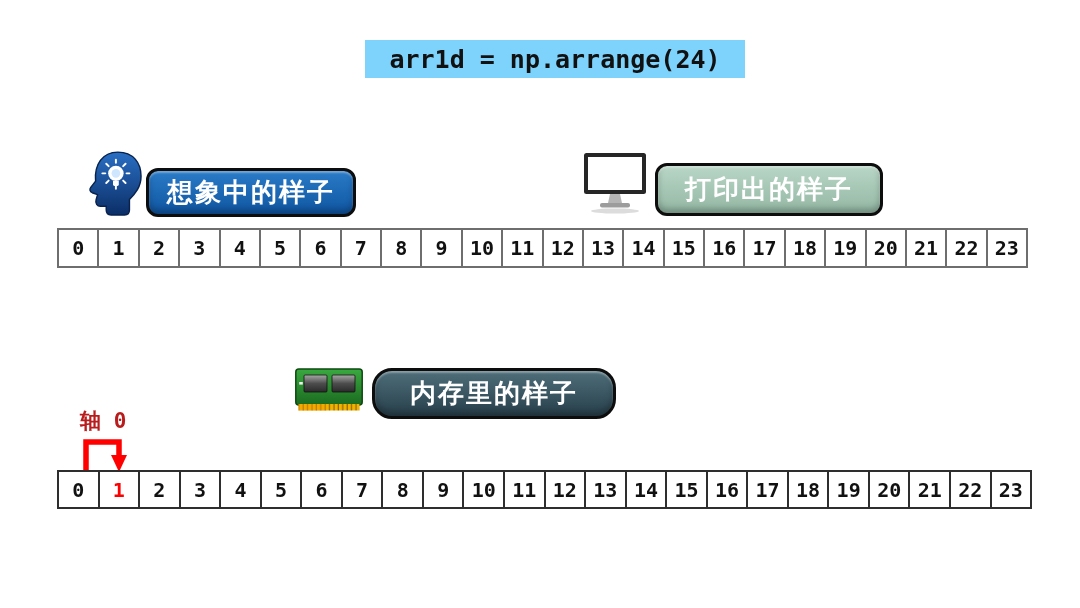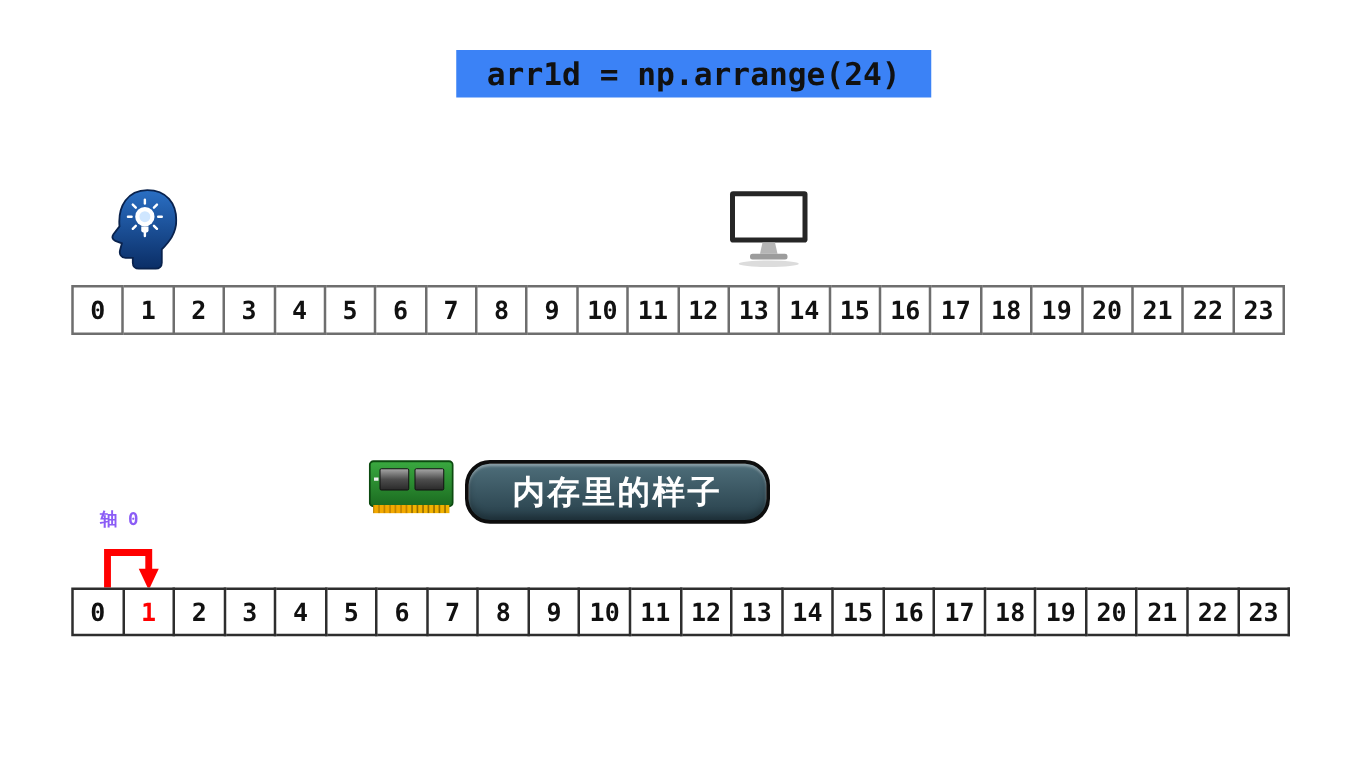--- a/index.html
+++ b/index.html
@@ -10,7 +10,7 @@
   
   .code-title{
     position:absolute;left:365px;top:40px;width:380px;height:38px;
-    background:#3b82f6;display:flex;align-items:center;justify-content:center;
+    background:#7dd3fc;display:flex;align-items:center;justify-content:center;
     font-family:"DejaVu Sans Mono",monospace;font-weight:bold;font-size:25px;color:#111;
   }
   

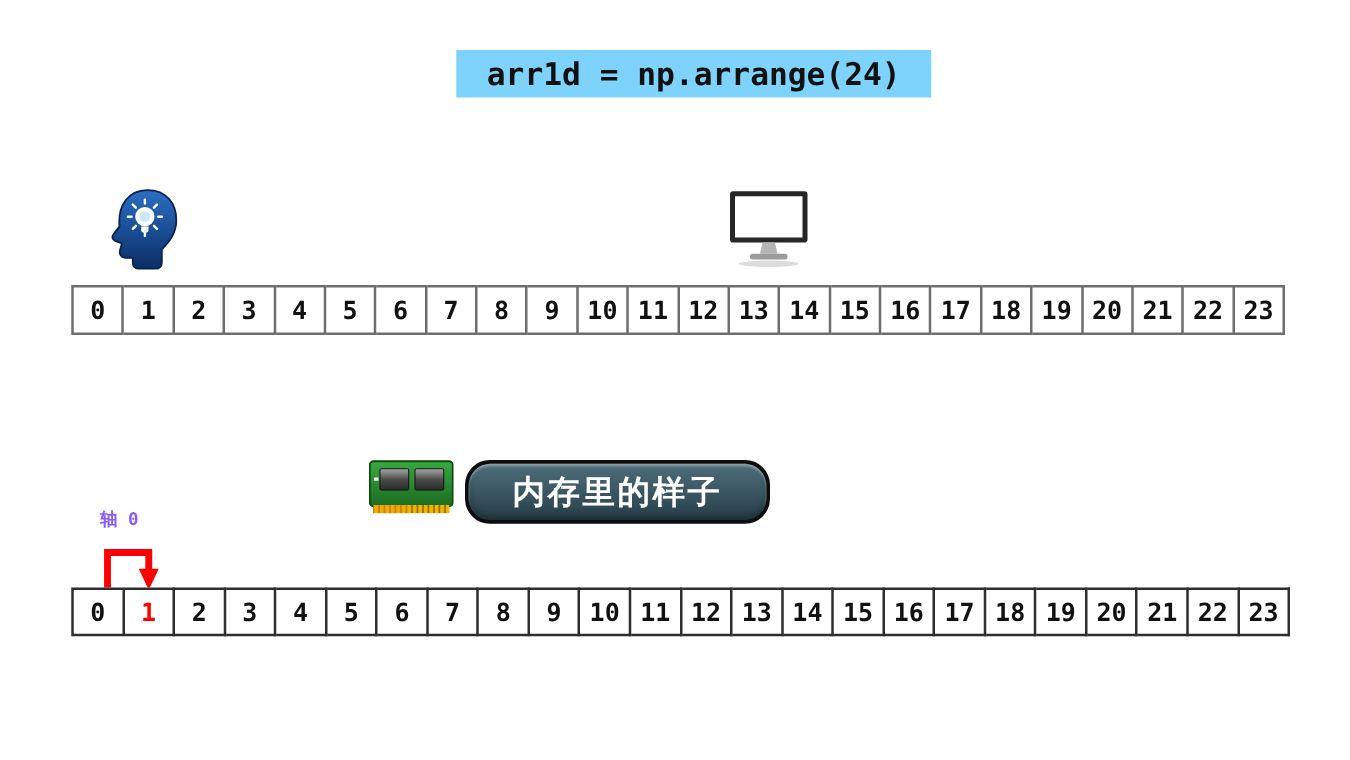--- a/index.html
+++ b/index.html
@@ -81,6 +81,9 @@
     <path d="M30 32 h6 v3.5 a1.5 1.5 0 0 1 -1.5 1.5 h-3 a1.5 1.5 0 0 1 -1.5 -1.5 Z" fill="#ffffff"></path>
     <circle cx="33" cy="24" r="4.5" fill="#cfe6ff"></circle>
   </svg>
+  <div class="pill pill-blue">
+    <span>想象中的样子</span>
+  </div>
 
   <svg class="icon icon-monitor" viewBox="0 0 64 62">
     <rect x="1" y="1" width="62" height="41" rx="2.5" fill="#262626"></rect>

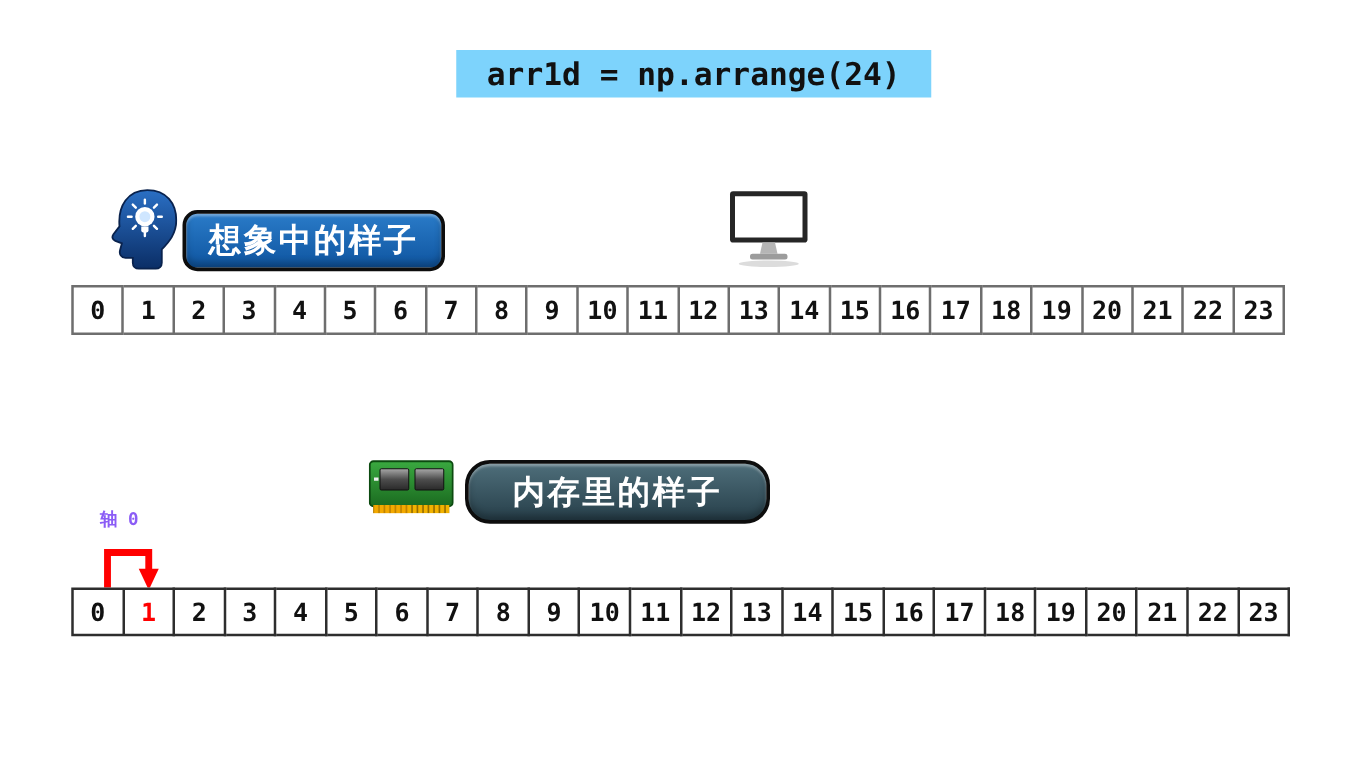--- a/index.html
+++ b/index.html
@@ -92,6 +92,9 @@
     <rect x="17" y="51" width="30" height="4.5" rx="2" fill="#9c9c9c"></rect>
     <ellipse cx="32" cy="59" rx="24" ry="2.6" fill="#dcdcdc"></ellipse>
   </svg>
+  <div class="pill pill-green">
+    <span>打印出的样子</span>
+  </div>
 
   <div class="array-row row-conceptual">
       <div class="cell">0</div>

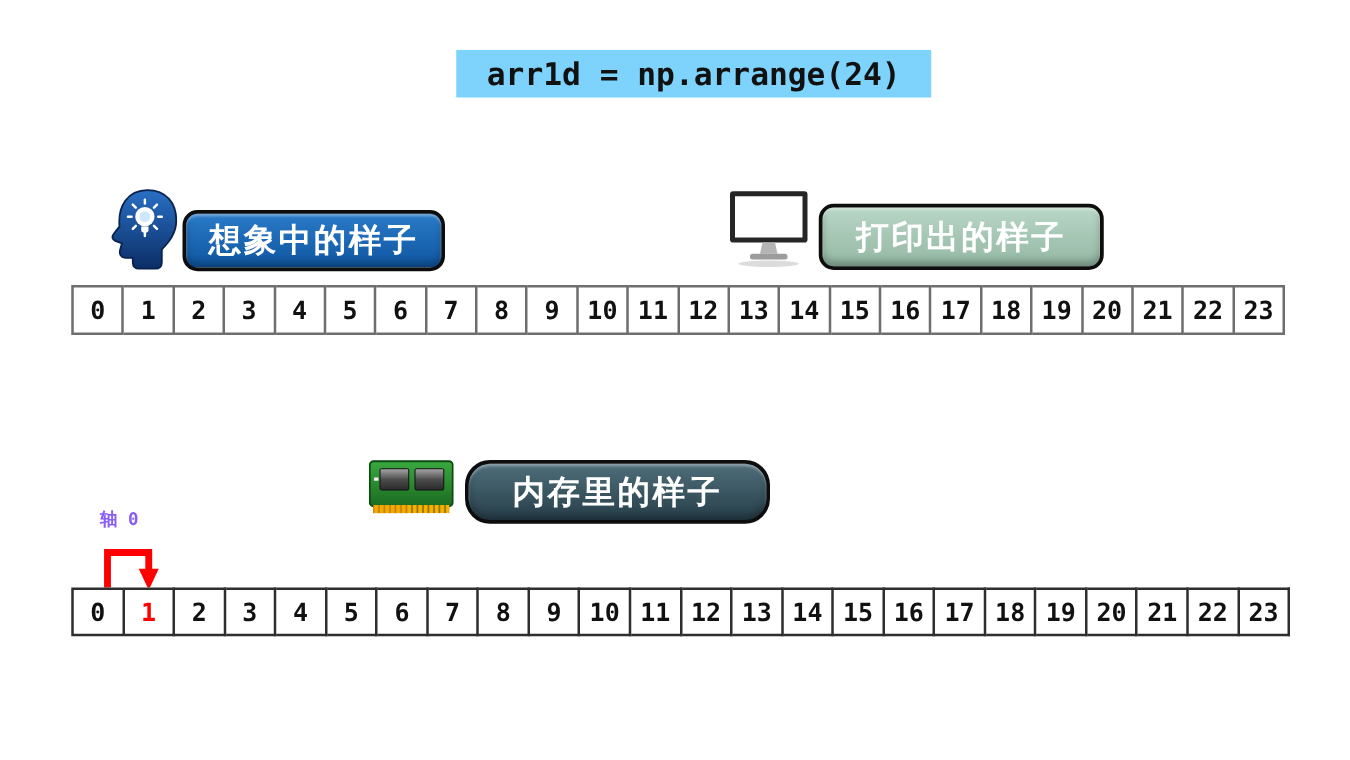--- a/index.html
+++ b/index.html
@@ -48,7 +48,7 @@
   
   .axis-label{
     position:absolute;left:80px;top:407px;
-    font-family:"DejaVu Sans Mono",monospace;font-weight:bold;font-size:14px;color:#8b5cf6;
+    font-family:"DejaVu Sans Mono",monospace;font-weight:bold;font-size:21px;color:#b91c1c;
   }
   .axis-arrow{position:absolute;left:76px;top:437px;width:52px;height:36px;}
 </style>

